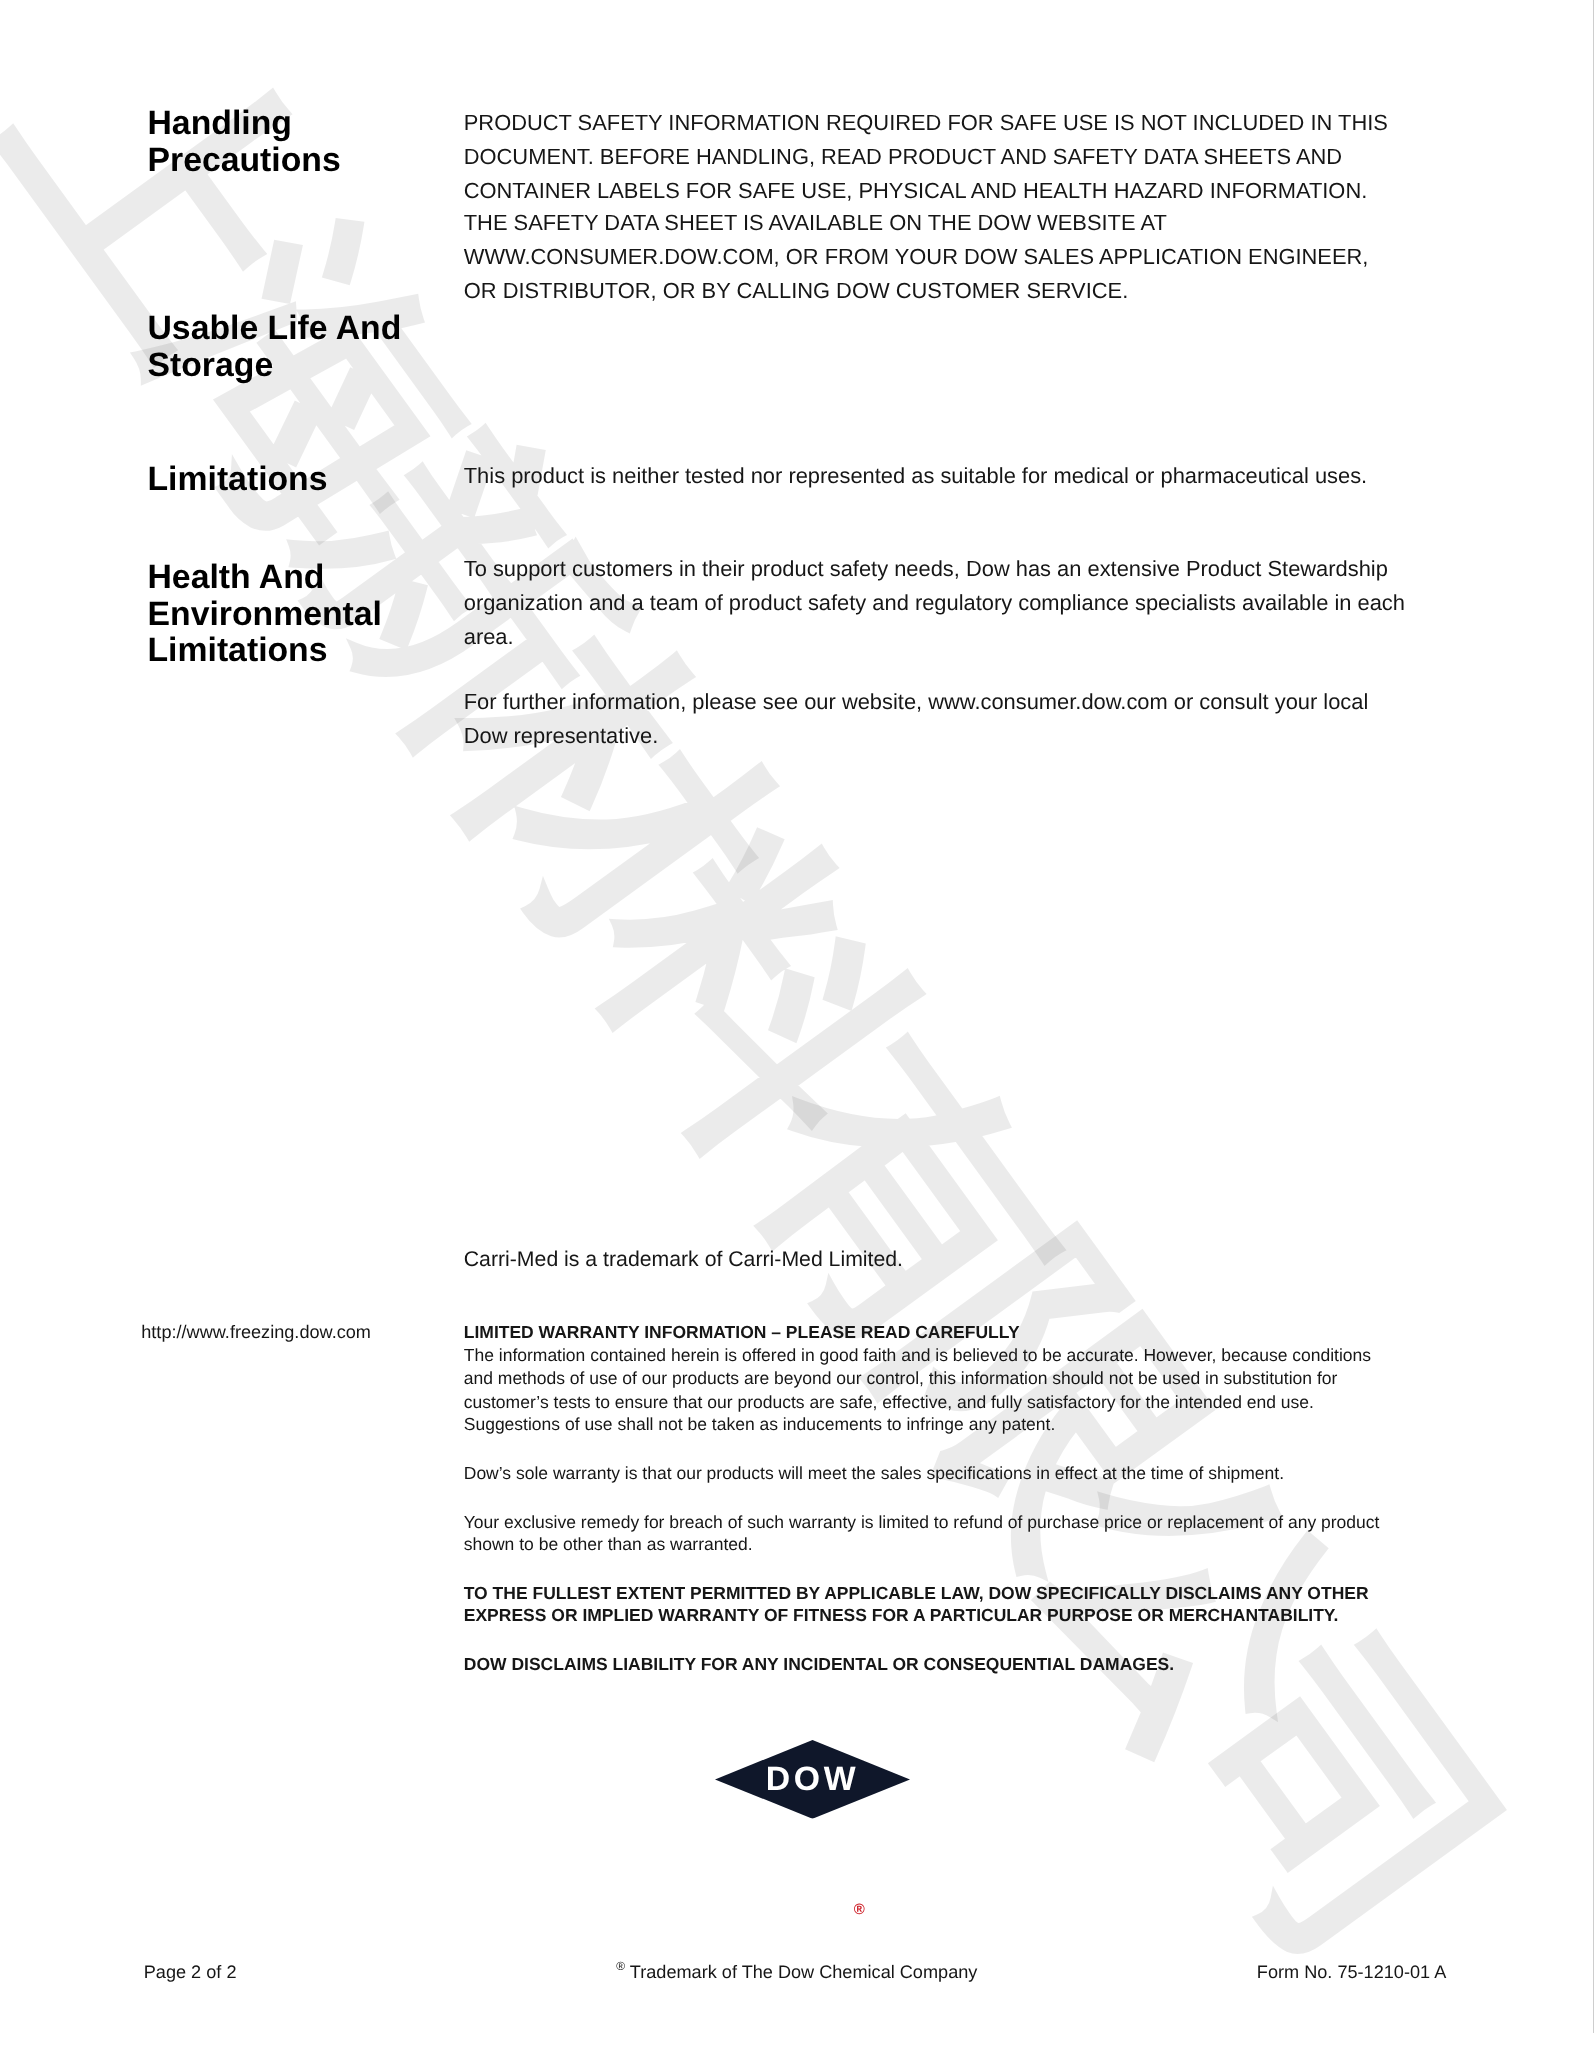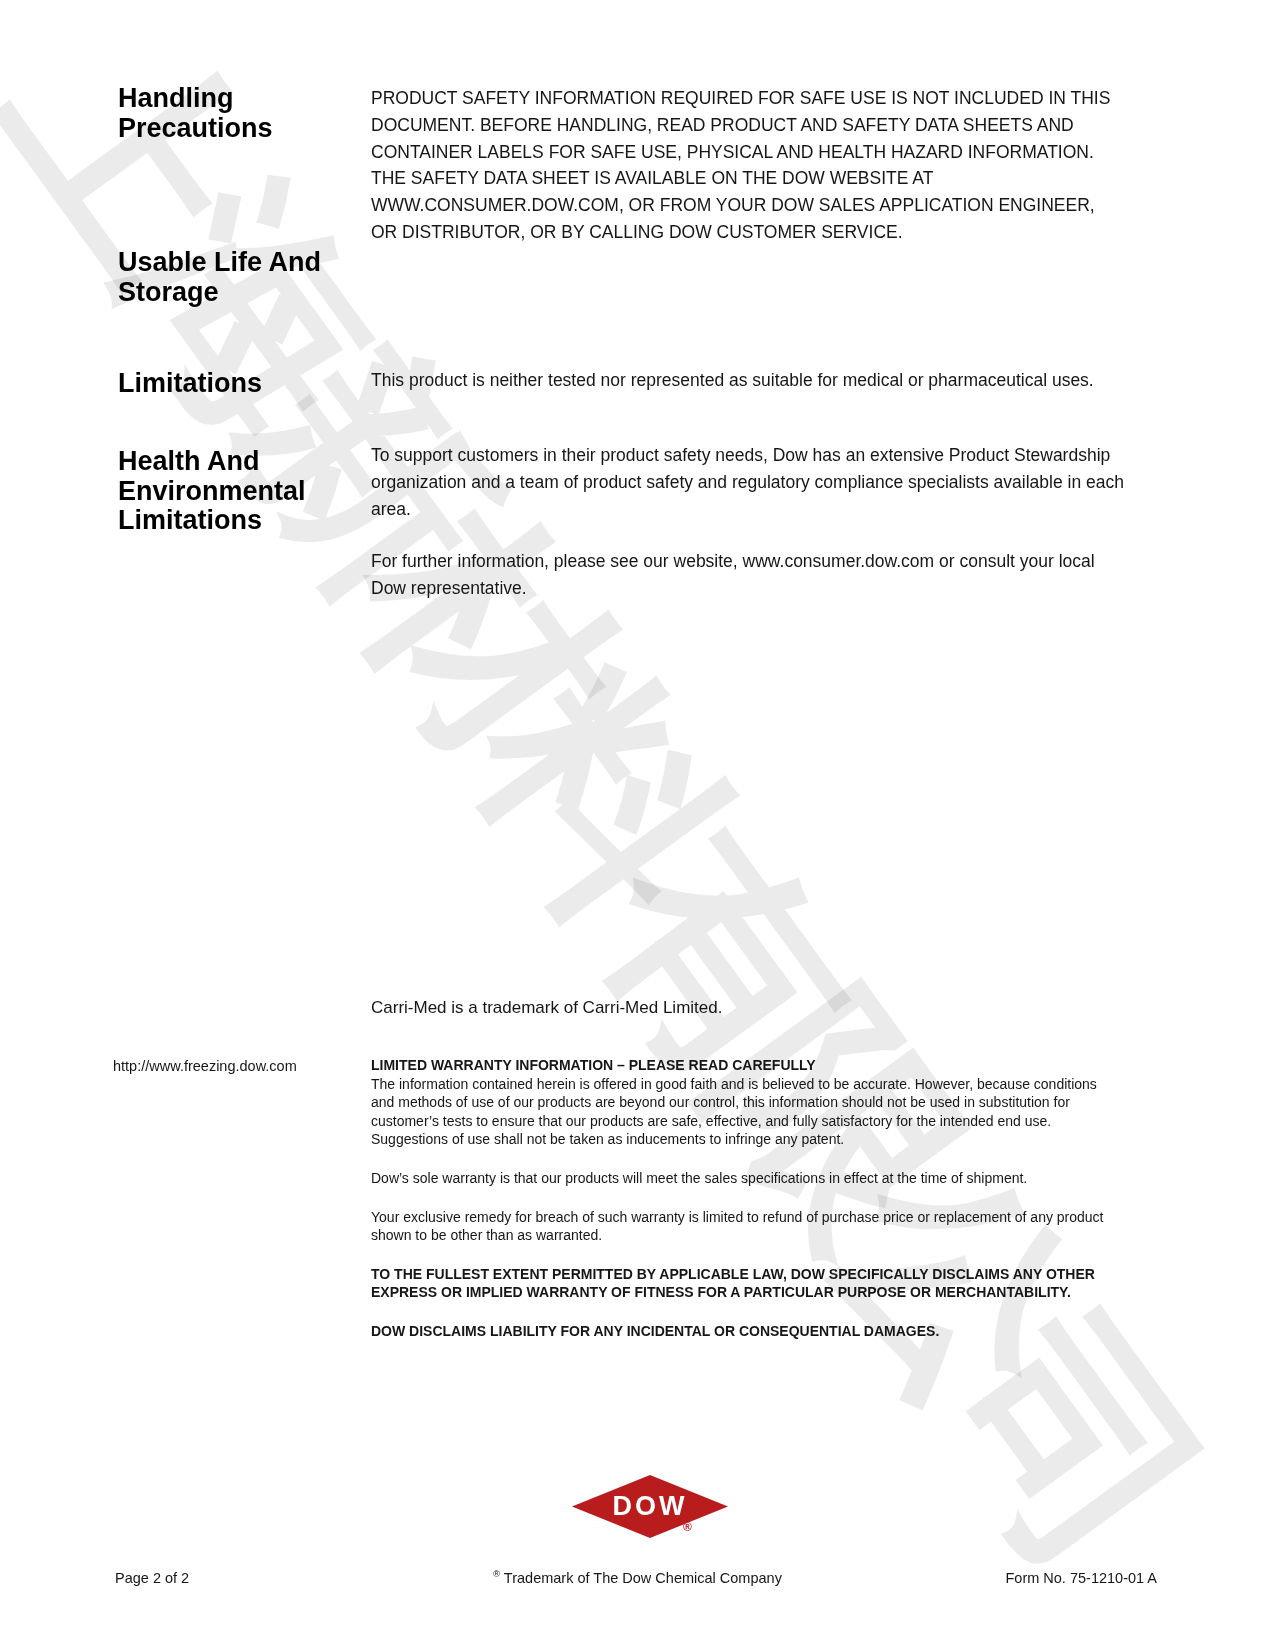--- a/index.html
+++ b/index.html
@@ -33,7 +33,7 @@
   .warranty p.pfirst{margin-top:0;}
   .warranty p.wbold{font-weight:bold;}
   .logo-diamond{
-    left:572px;top:1475px;width:156px;height:63px;background:#b91c1c;
+    left:572px;top:1392px;width:156px;height:63px;background:#0f172a;
     clip-path:polygon(50% 0,100% 50%,50% 100%,0 50%);
     display:flex;align-items:center;justify-content:center;
   }

